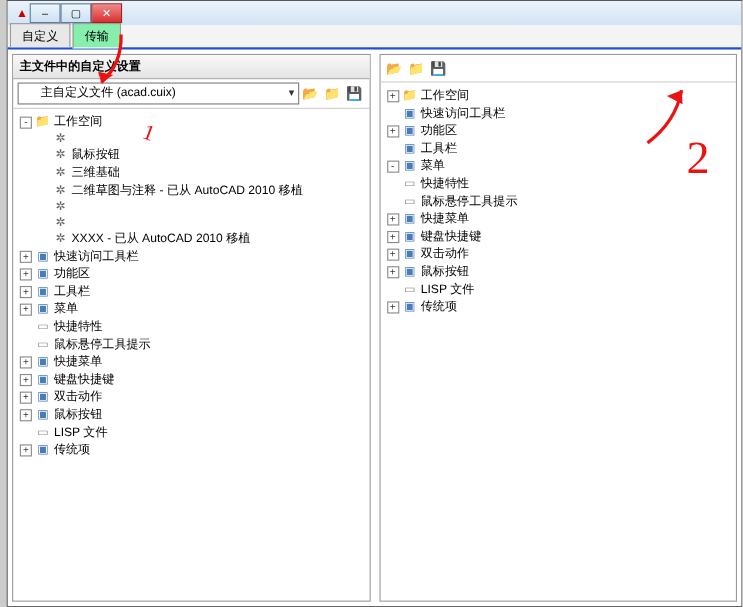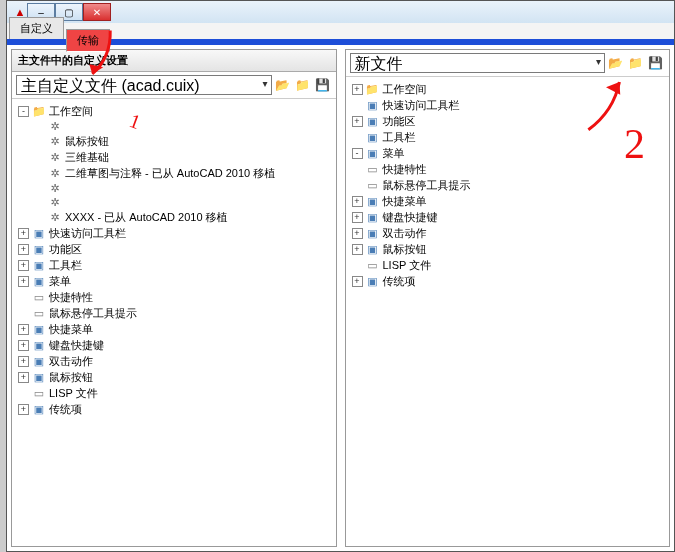--- a/index.html
+++ b/index.html
@@ -10,7 +10,7 @@
   .win-btns { display: flex; height: 18px; margin-right: 2px; }
   .win-btn { width: 28px; height: 18px; border: 1px solid #5c7da1; background: linear-gradient(#eef5fc,#cde1f3); display:flex; align-items:center; justify-content:center; font-size:10px; }
   .win-btn.close { background: linear-gradient(#f08b8b,#d93030); color:#fff; border-color:#a02020; }
-  .tabbar { height: 22px; background: #f4f4f4; display:flex; align-items:flex-end; border-bottom:6px solid #1d4ed8; padding-left:2px; }
+  .tabbar { height: 22px; background: #f4f4f4; display:flex; align-items:flex-end; border-bottom:2px solid #1d4ed8; padding-left:2px; }
   .tab { padding: 3px 10px; border:1px solid #999; border-bottom:none; background:#e8e8e8; margin-right:2px; cursor:pointer; }
   .tab.active { background:#ef4444; border-bottom:1px solid #fff; position:relative; top:13px; }
   .panes { display:flex; height: calc(100% - 44px); }

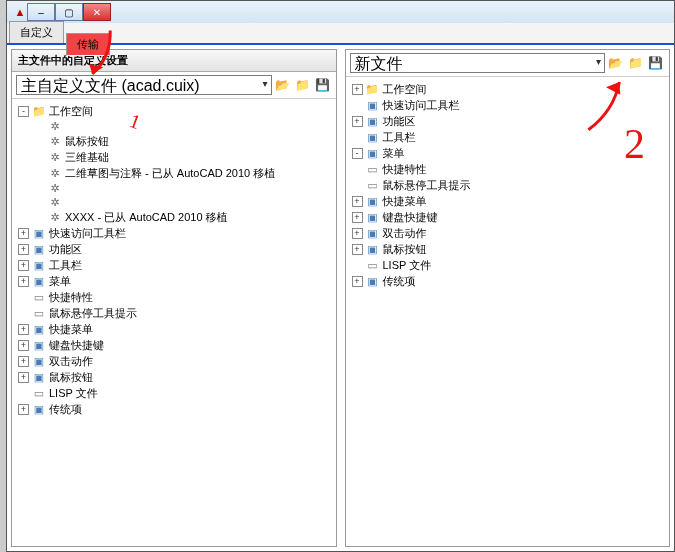--- a/index.html
+++ b/index.html
@@ -12,7 +12,7 @@
   .win-btn.close { background: linear-gradient(#f08b8b,#d93030); color:#fff; border-color:#a02020; }
   .tabbar { height: 22px; background: #f4f4f4; display:flex; align-items:flex-end; border-bottom:2px solid #1d4ed8; padding-left:2px; }
   .tab { padding: 3px 10px; border:1px solid #999; border-bottom:none; background:#e8e8e8; margin-right:2px; cursor:pointer; }
-  .tab.active { background:#ef4444; border-bottom:1px solid #fff; position:relative; top:13px; }
+  .tab.active { background:#86efac; border-bottom:1px solid #fff; position:relative; top:1px; }
   .panes { display:flex; height: calc(100% - 44px); }
   .pane { flex:1; border:1px solid #999; margin:4px; display:flex; flex-direction:column; background:#fff; }
   .pane-header { background: linear-gradient(#f8f8f8,#e4e4e4); border-bottom:1px solid #aaa; padding:3px 6px; font-weight:bold; }

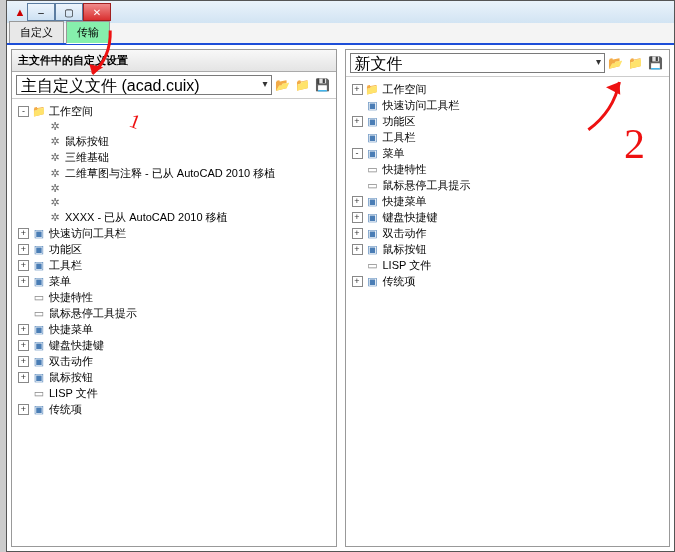--- a/index.html
+++ b/index.html
@@ -218,9 +218,6 @@
 
     <div class="pane">
       <div class="pane-toolbar">
-        <div class="select-wrap">
-          <div class="select">新文件</div>
-        </div>
         <span class="tool-icn">📂</span>
         <span class="tool-icn">📁</span>
         <span class="tool-icn">💾</span>

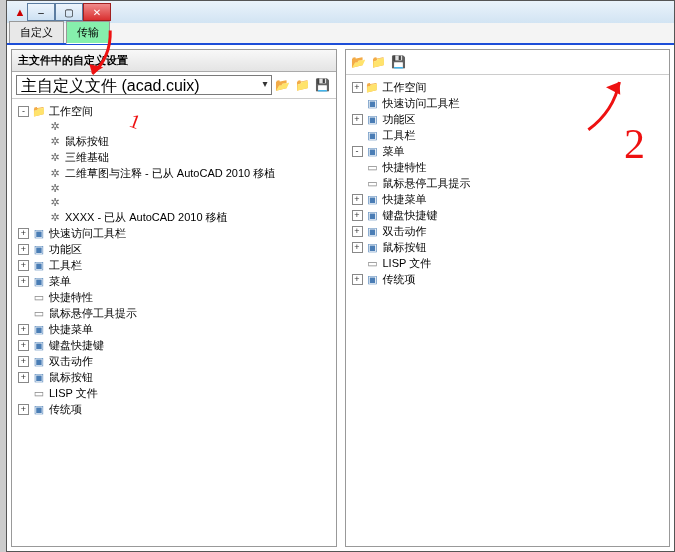--- a/index.html
+++ b/index.html
@@ -17,7 +17,7 @@
   .pane { flex:1; border:1px solid #999; margin:4px; display:flex; flex-direction:column; background:#fff; }
   .pane-header { background: linear-gradient(#f8f8f8,#e4e4e4); border-bottom:1px solid #aaa; padding:3px 6px; font-weight:bold; }
   .pane-toolbar { display:flex; align-items:center; padding:3px 4px; border-bottom:1px solid #ccc; gap:2px; }
-  .pane-toolbar select, .pane-toolbar .select { flex:1; height:20px; border:1px solid #7a7a7a; background:#fff; font-size:16px; padding:0 18px 0 4px; appearance:none; position:relative; }
+  .pane-toolbar select, .pane-toolbar .select { flex:1; height:20px; border:1px solid #7a7a7a; background:#fff; font-size:11px; padding:0 18px 0 20px; appearance:none; position:relative; }
   .select-wrap { position:relative; flex:1; }
   .select-wrap::after { content:"▾"; position:absolute; right:4px; top:3px; font-size:10px; color:#333; pointer-events:none; }
   .tool-icn { width:18px; height:18px; border:1px solid transparent; display:flex; align-items:center; justify-content:center; cursor:pointer; font-size:12px; }

